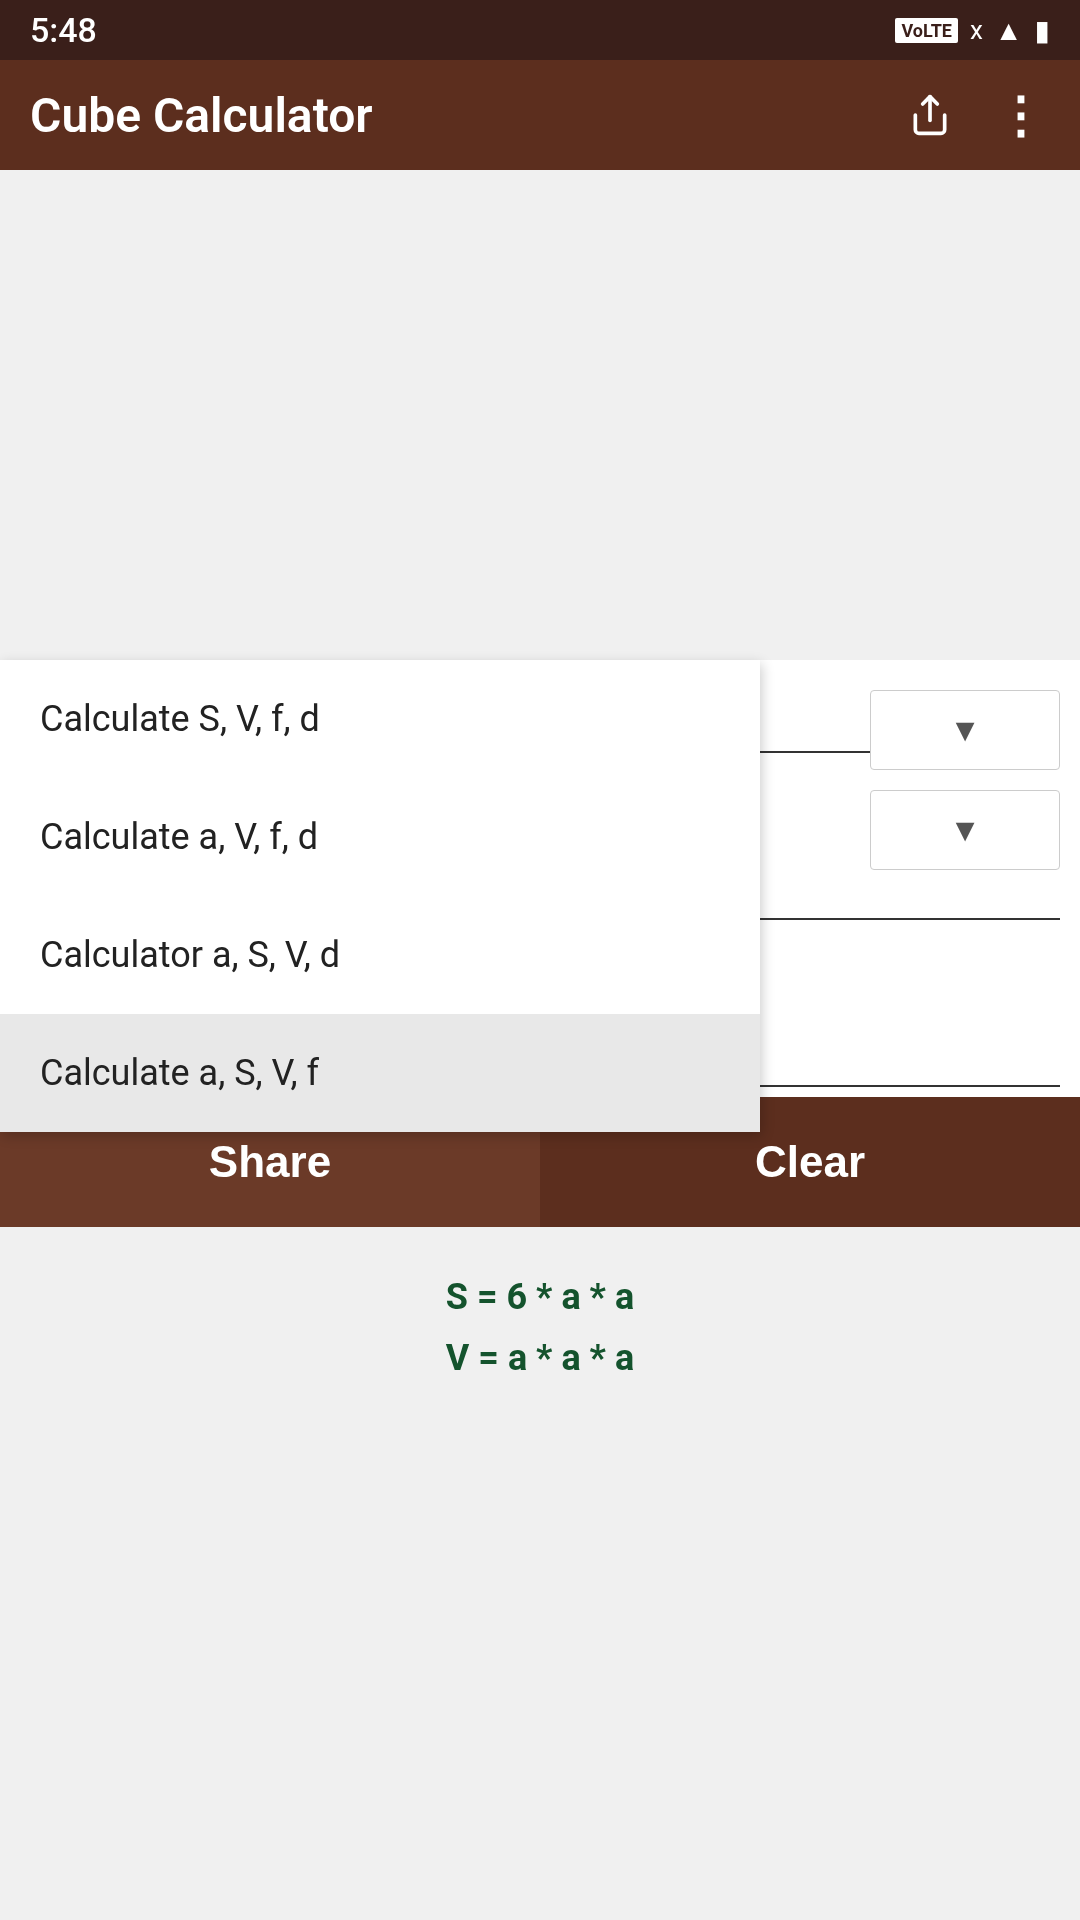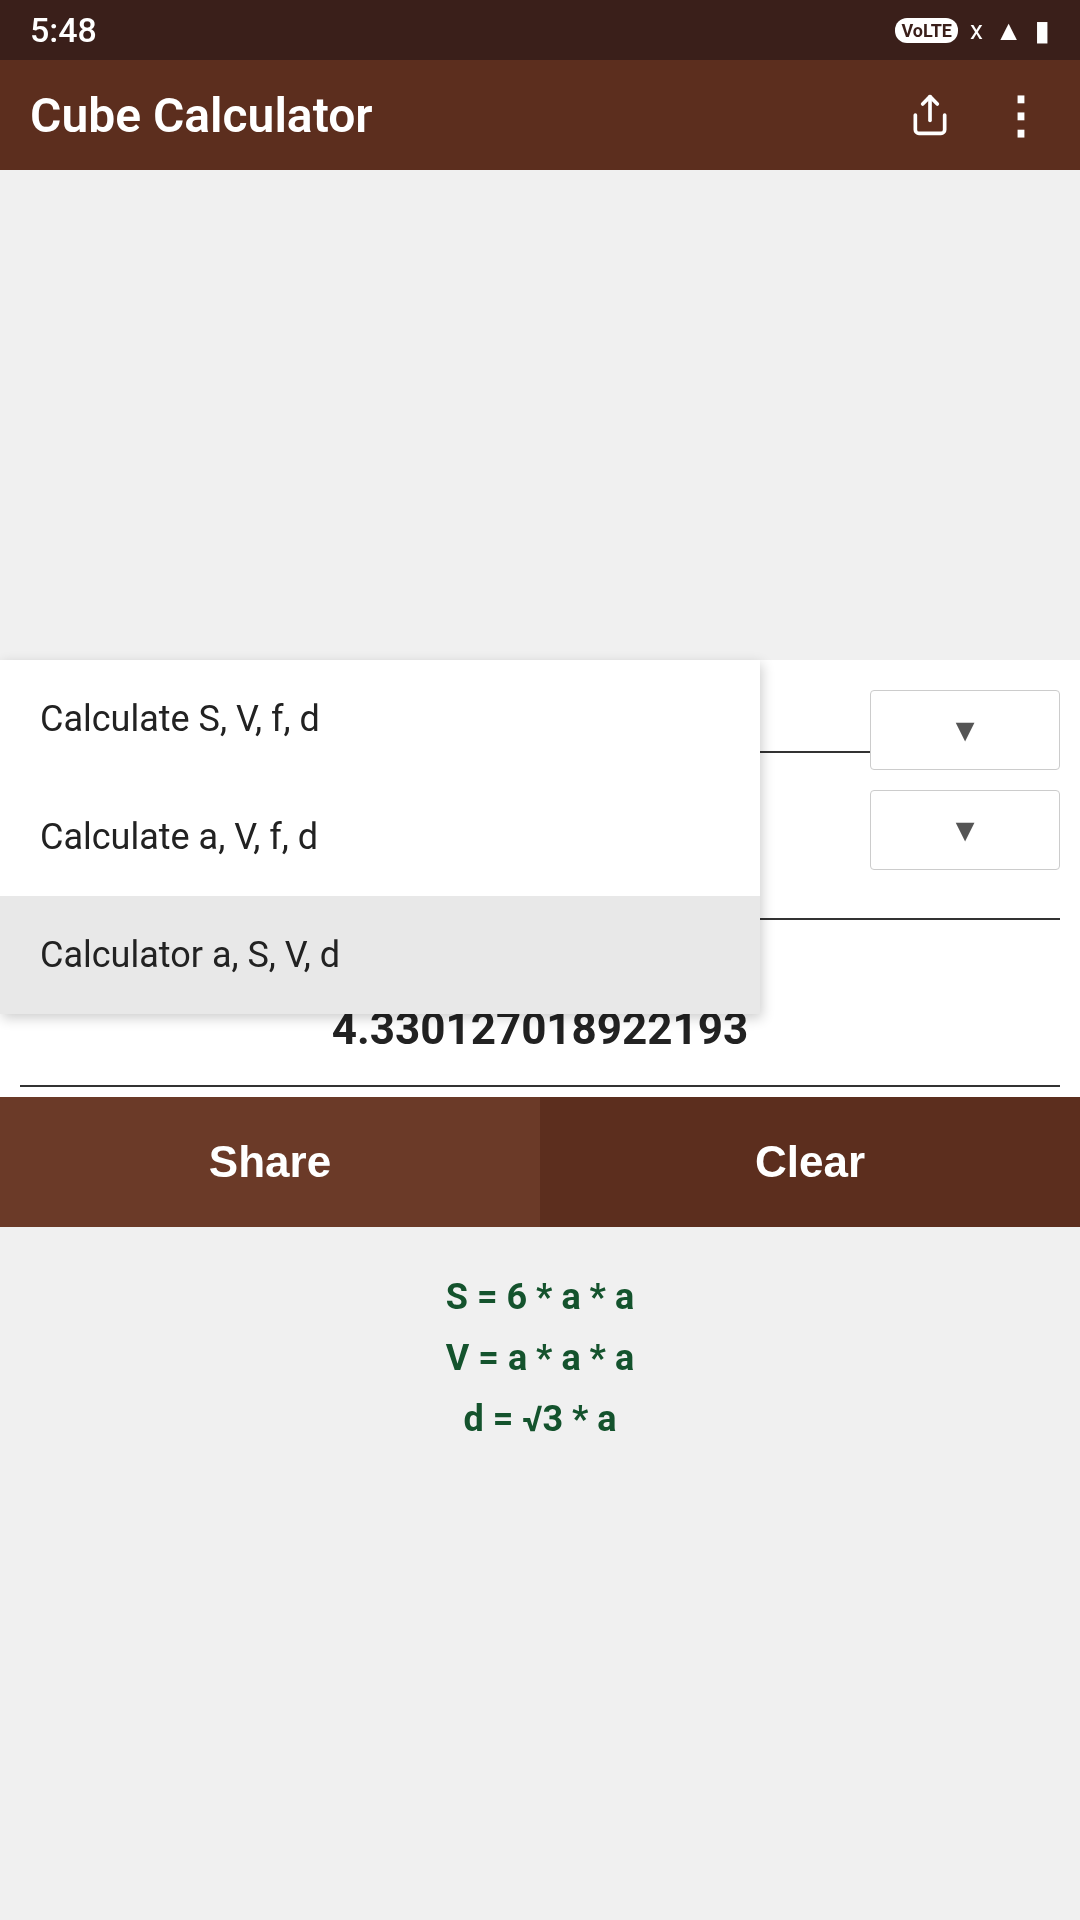--- a/index.html
+++ b/index.html
@@ -43,7 +43,7 @@
       font-size: 18px;
       font-weight: 700;
       padding: 2px 6px;
-      border-radius: 12px;
+      border-radius: 2px;
     }
 
     .signal-icon, .battery-icon {

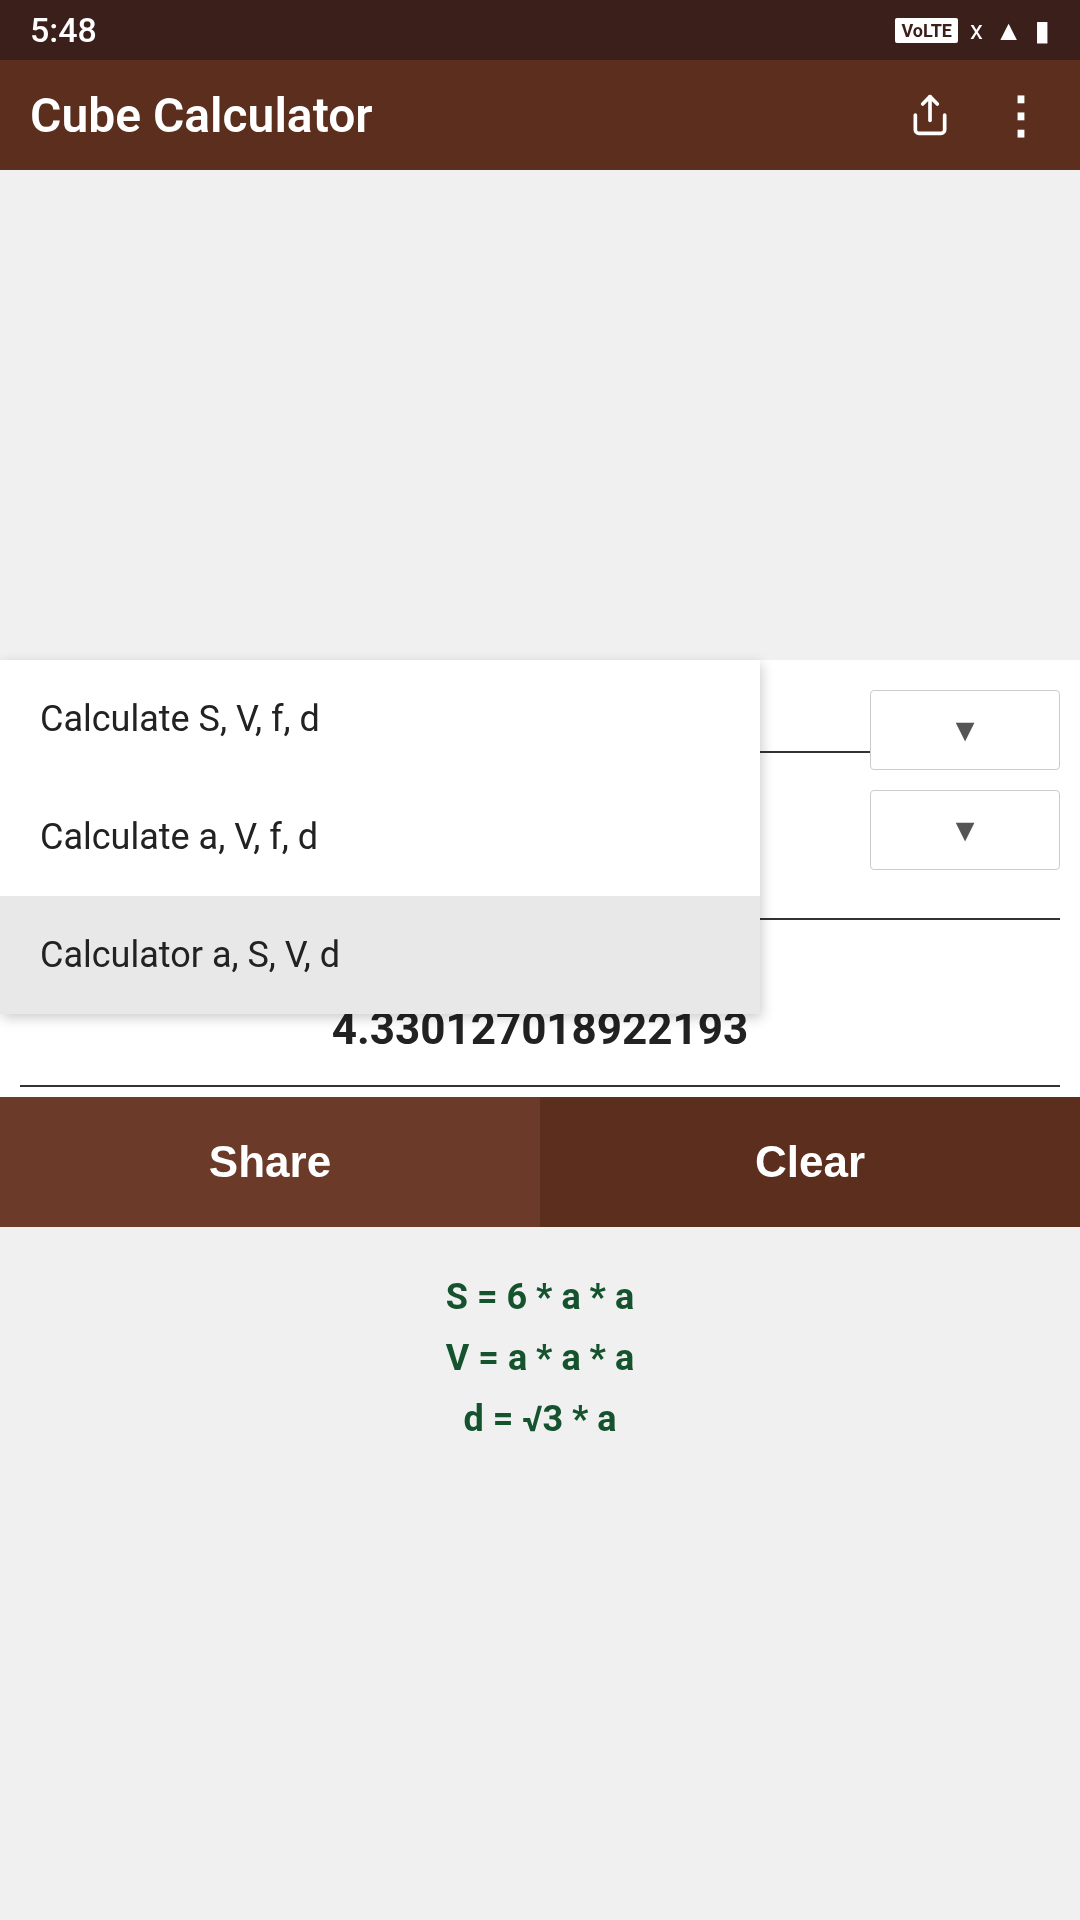--- a/index.html
+++ b/index.html
@@ -251,6 +251,7 @@
     <div class="dropdown-item">Calculate S, V, f, d</div>
     <div class="dropdown-item">Calculate a, V, f, d</div>
     <div class="dropdown-item">Calculator a, S, V, d</div>
+    <div class="dropdown-item">Calculate a, S, V, f</div>
   </div>
 
   <div class="right-arrows">

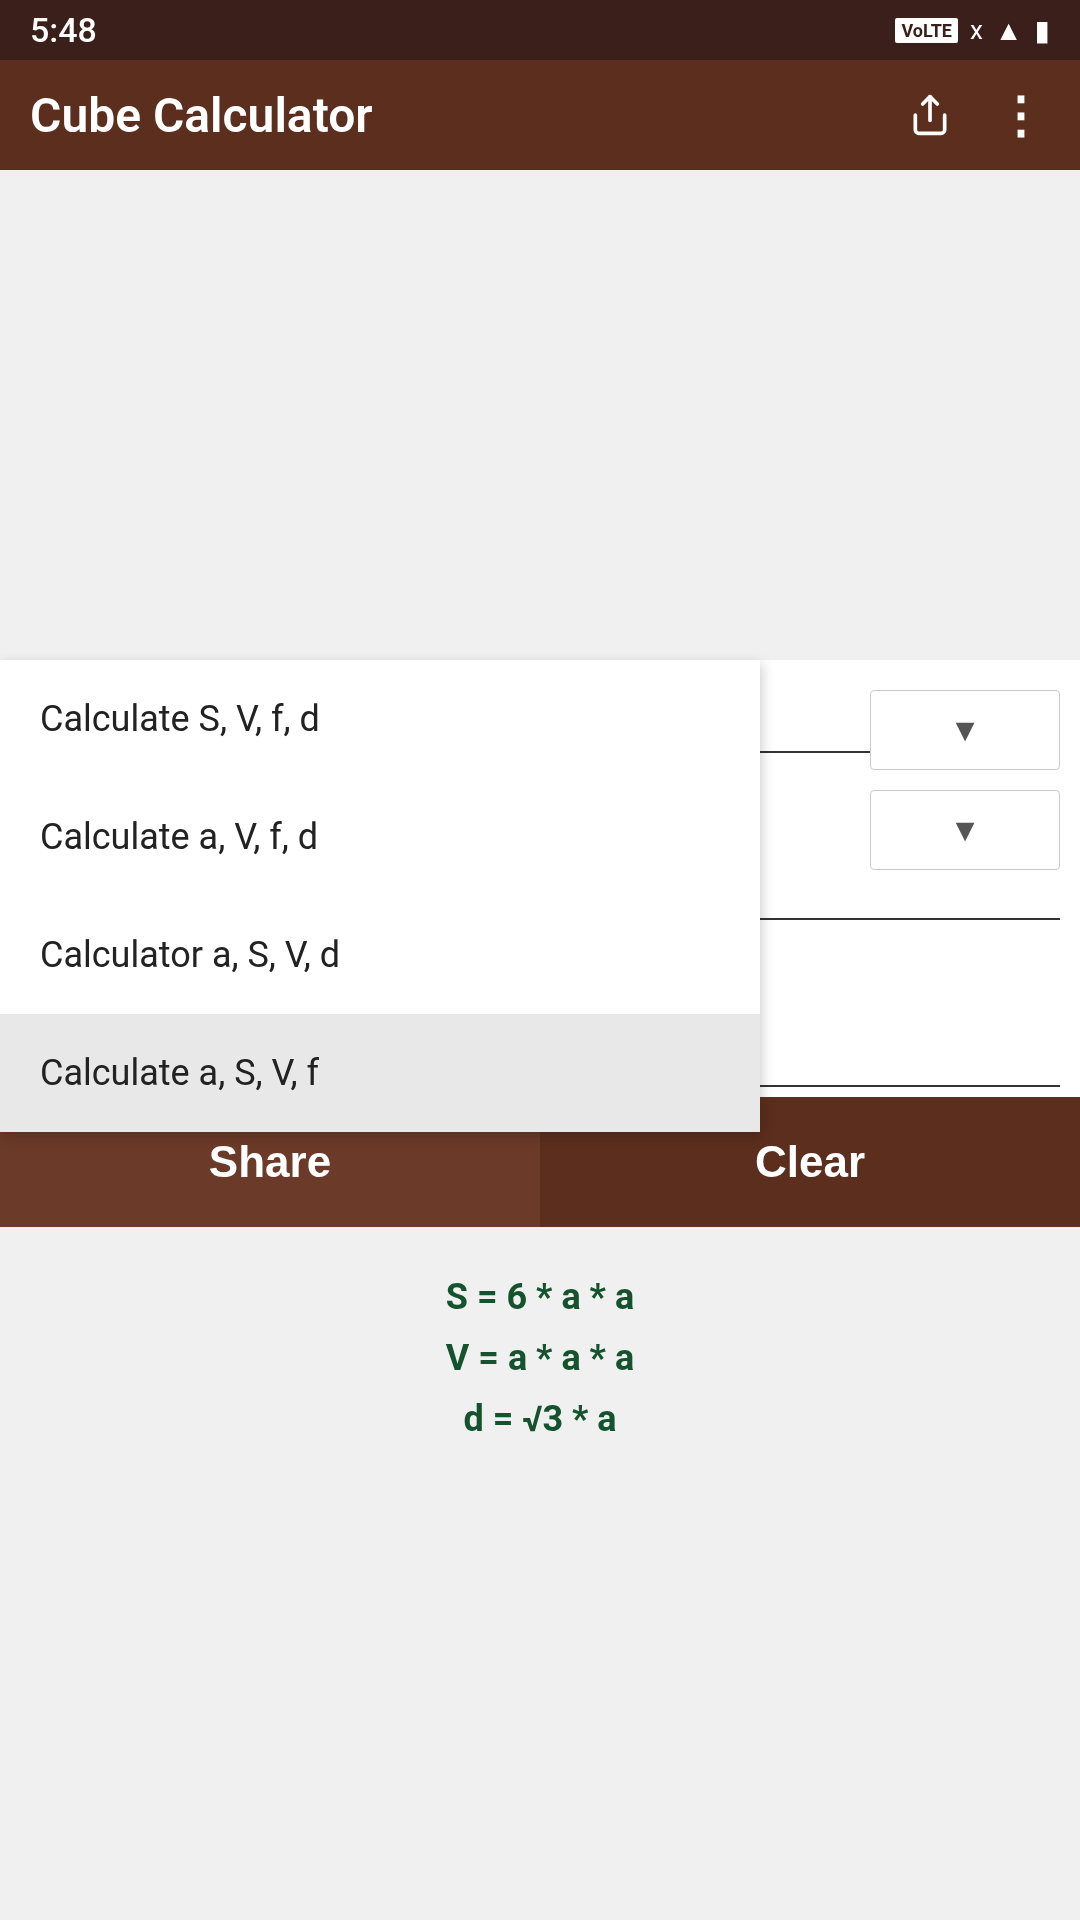--- a/index.html
+++ b/index.html
@@ -288,7 +288,6 @@
   <div class="formulas-section">
     <div class="formula-line">S = 6 * a * a</div>
     <div class="formula-line">V = a * a * a</div>
-    <div class="formula-line">d = √3 * a</div>
   </div>
 
 </div>

